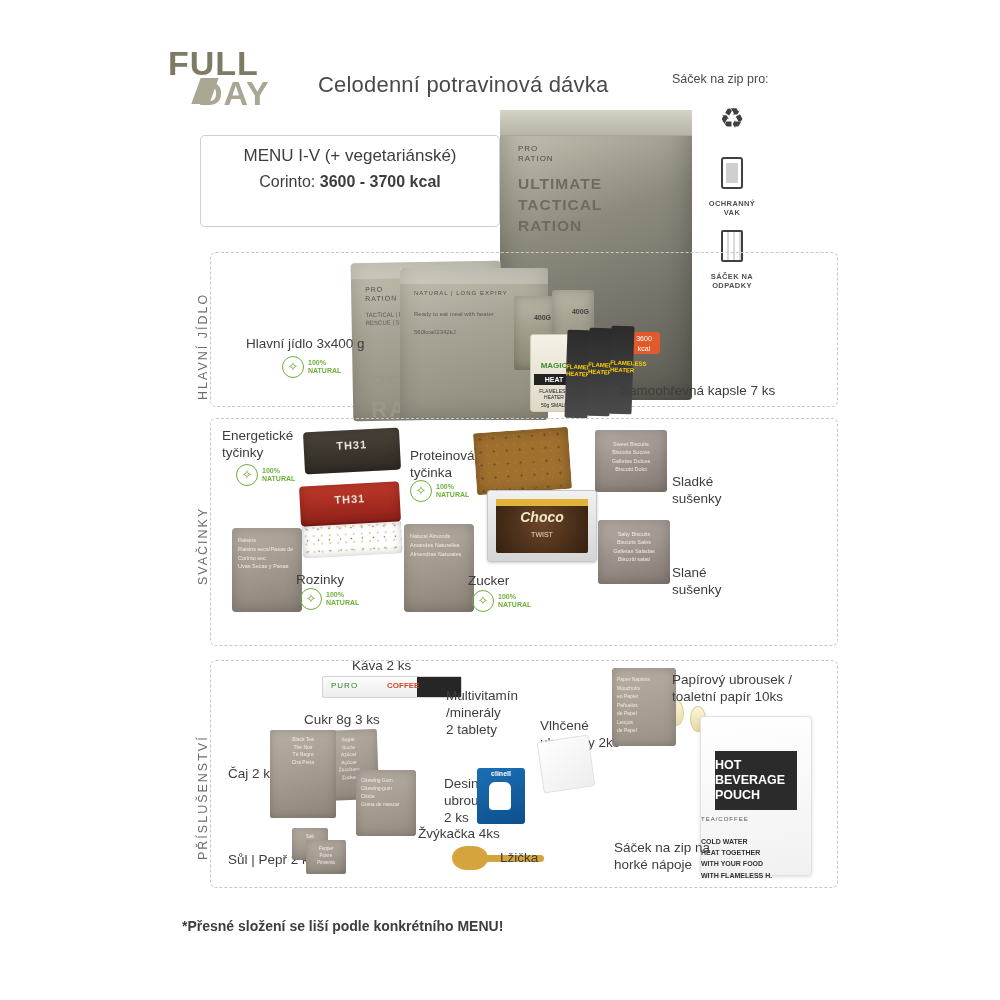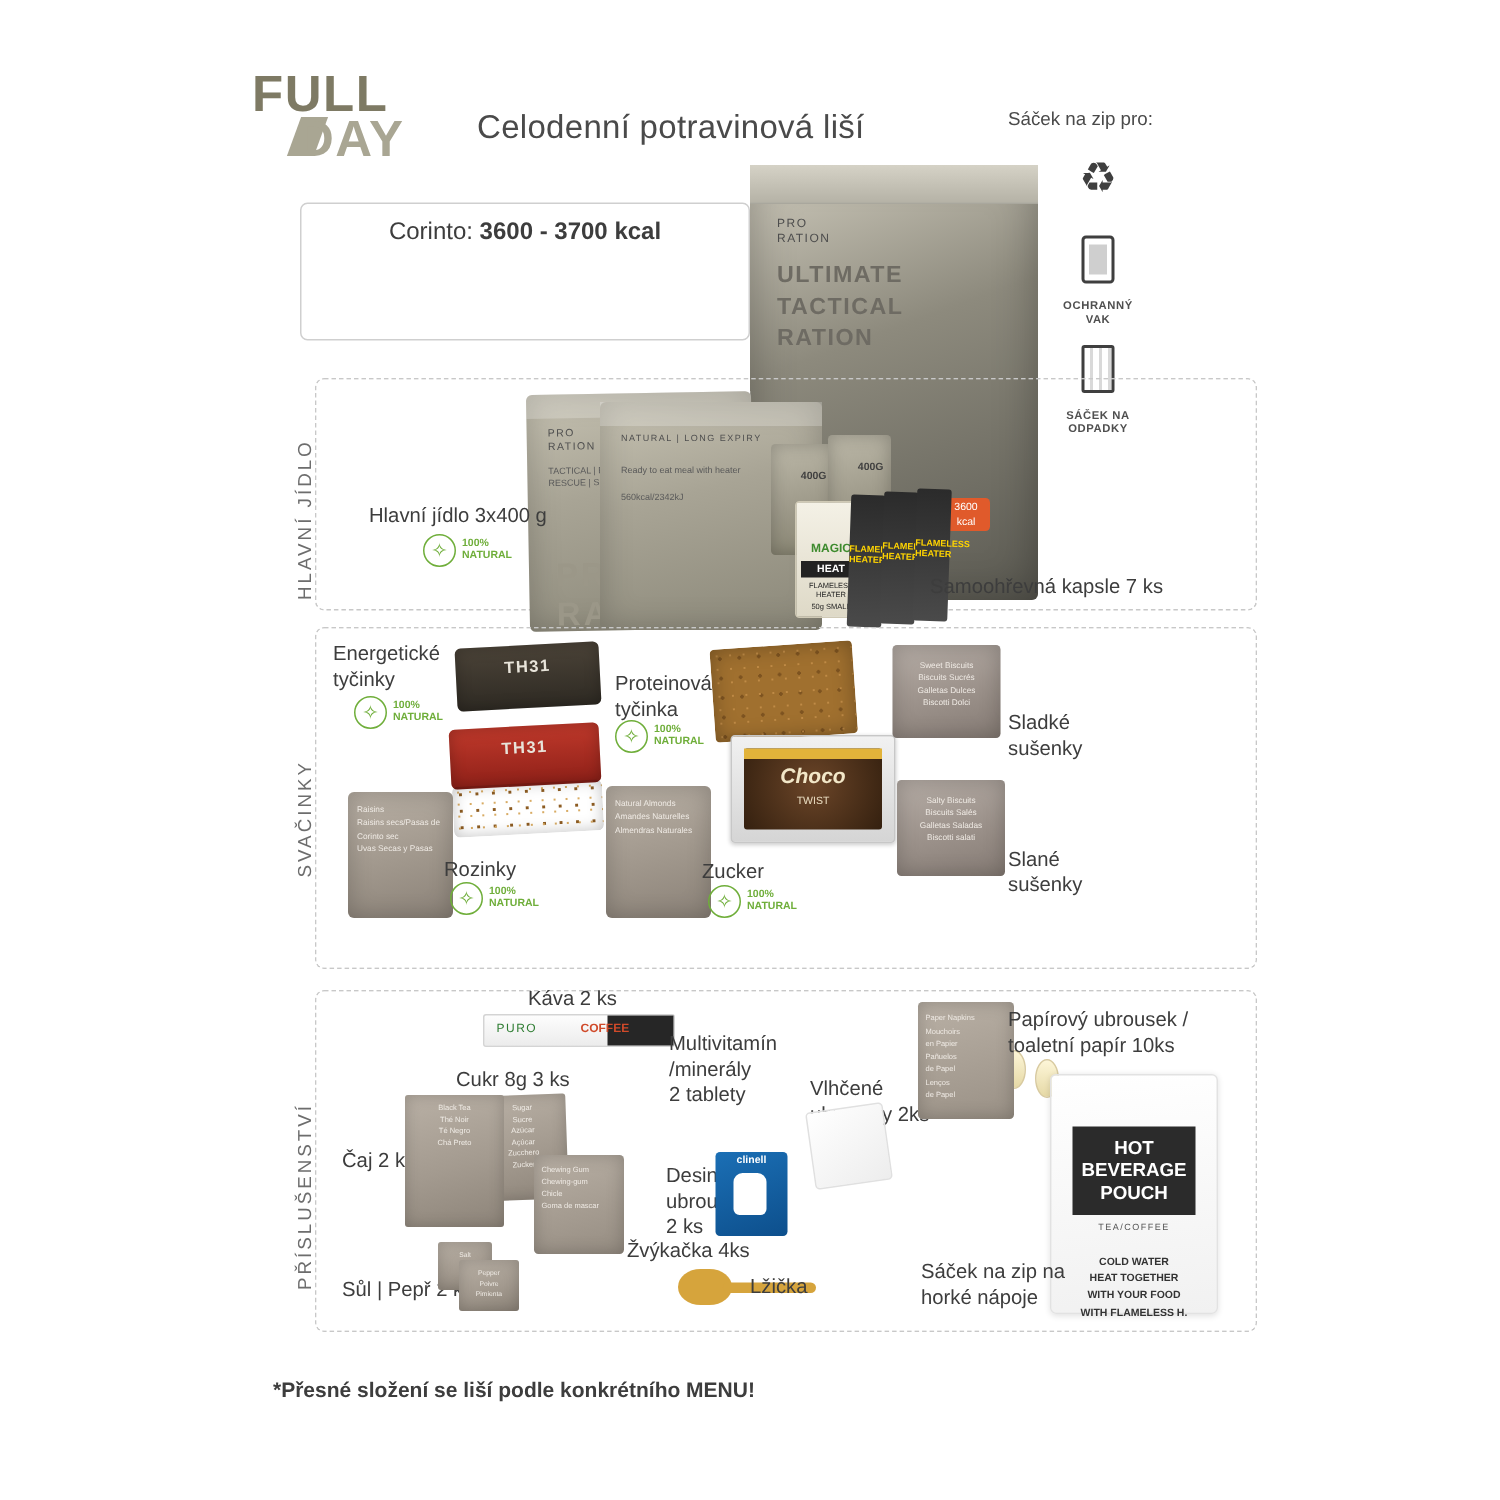--- a/index.html
+++ b/index.html
@@ -337,7 +337,7 @@
     <div class="logo-slash"></div>
     <div class="logo-day">DAY</div>
   </div>
-  <div class="title">Celodenní potravinová liší</div>
+  <div class="title">Celodenní potravinová dávka</div>
 </div>
 
 <div class="zip-col">

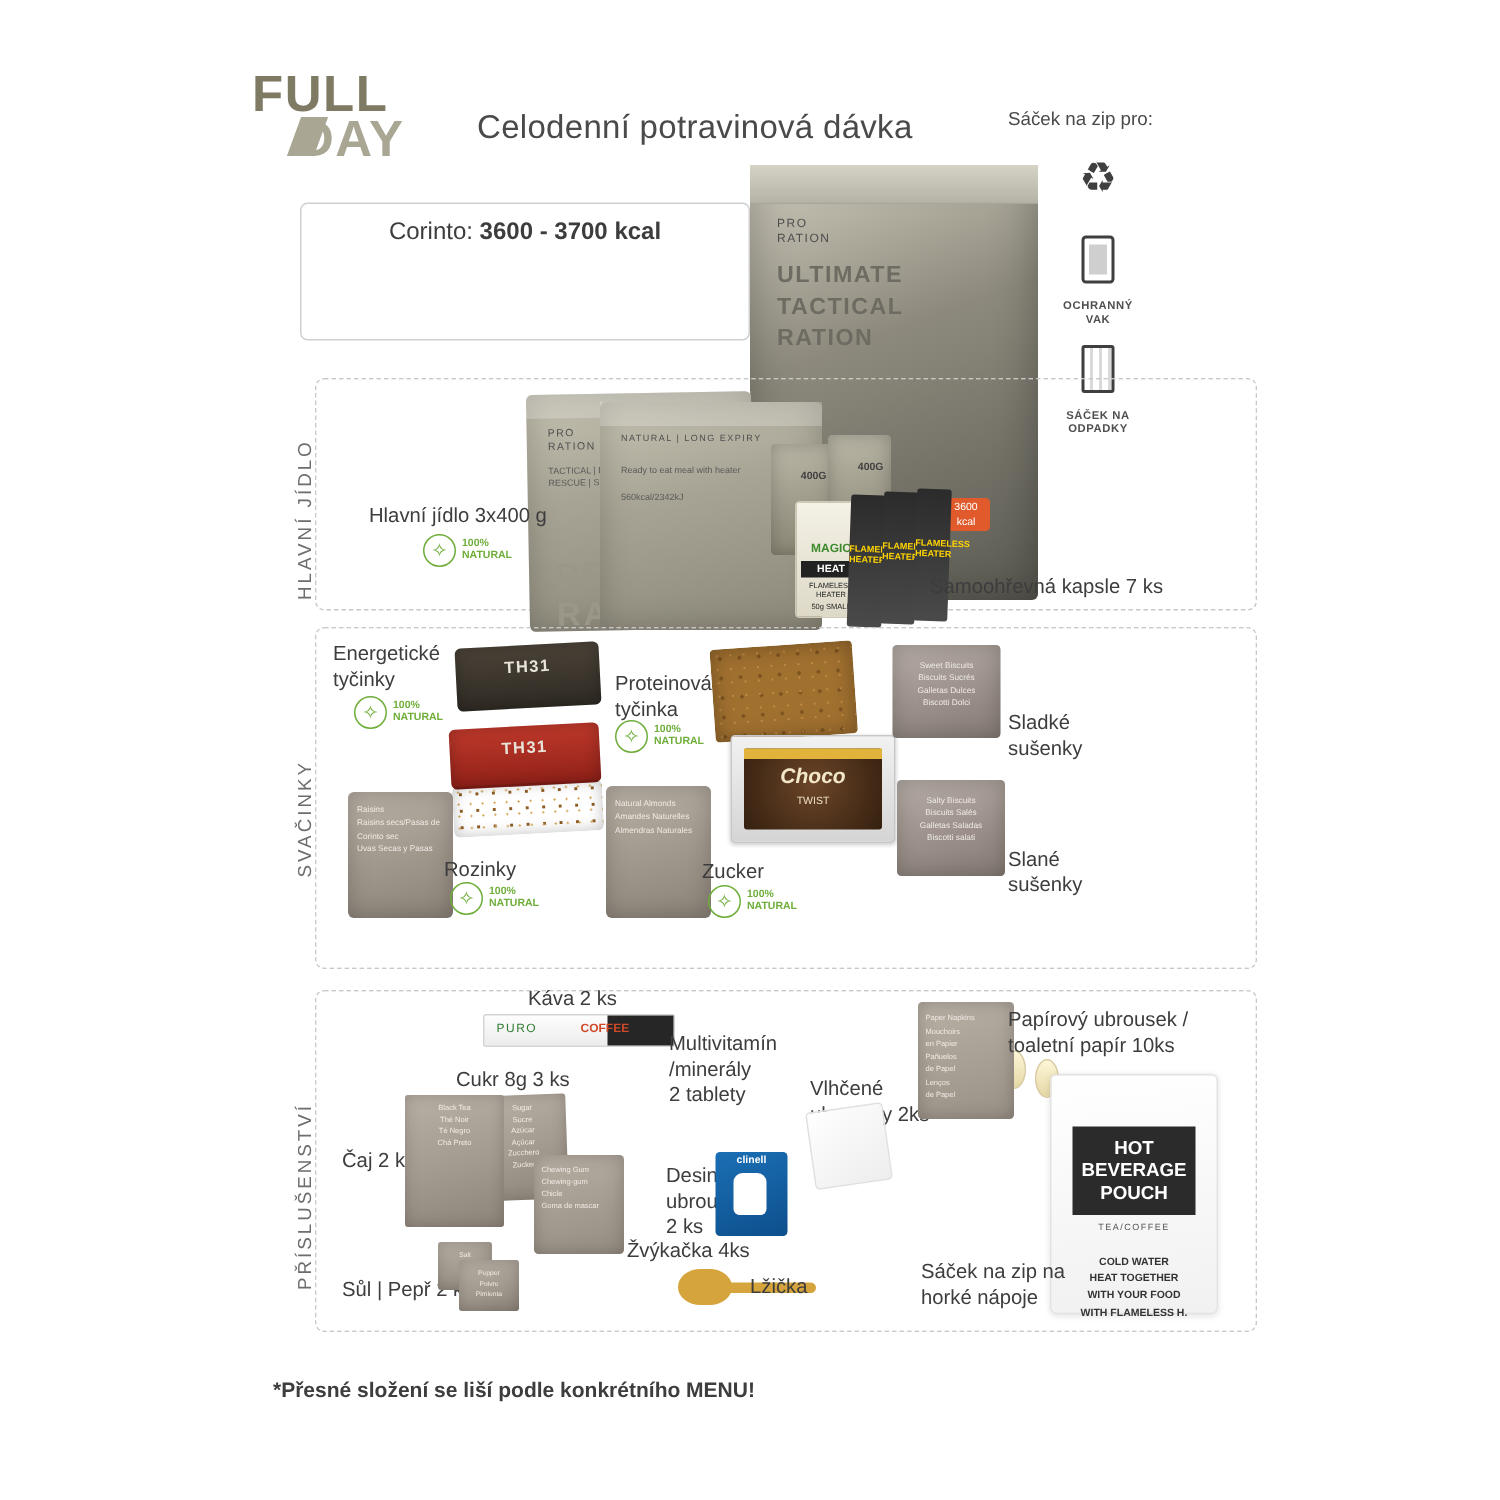--- a/index.html
+++ b/index.html
@@ -369,6 +369,7 @@
 </div>
 
 <div class="infobox">
+  <div class="l1">MENU I-V (+ vegetariánské)</div>
   <div class="l2">
     <span>Corinto:</span>
     <b>3600 - 3700 kcal</b>

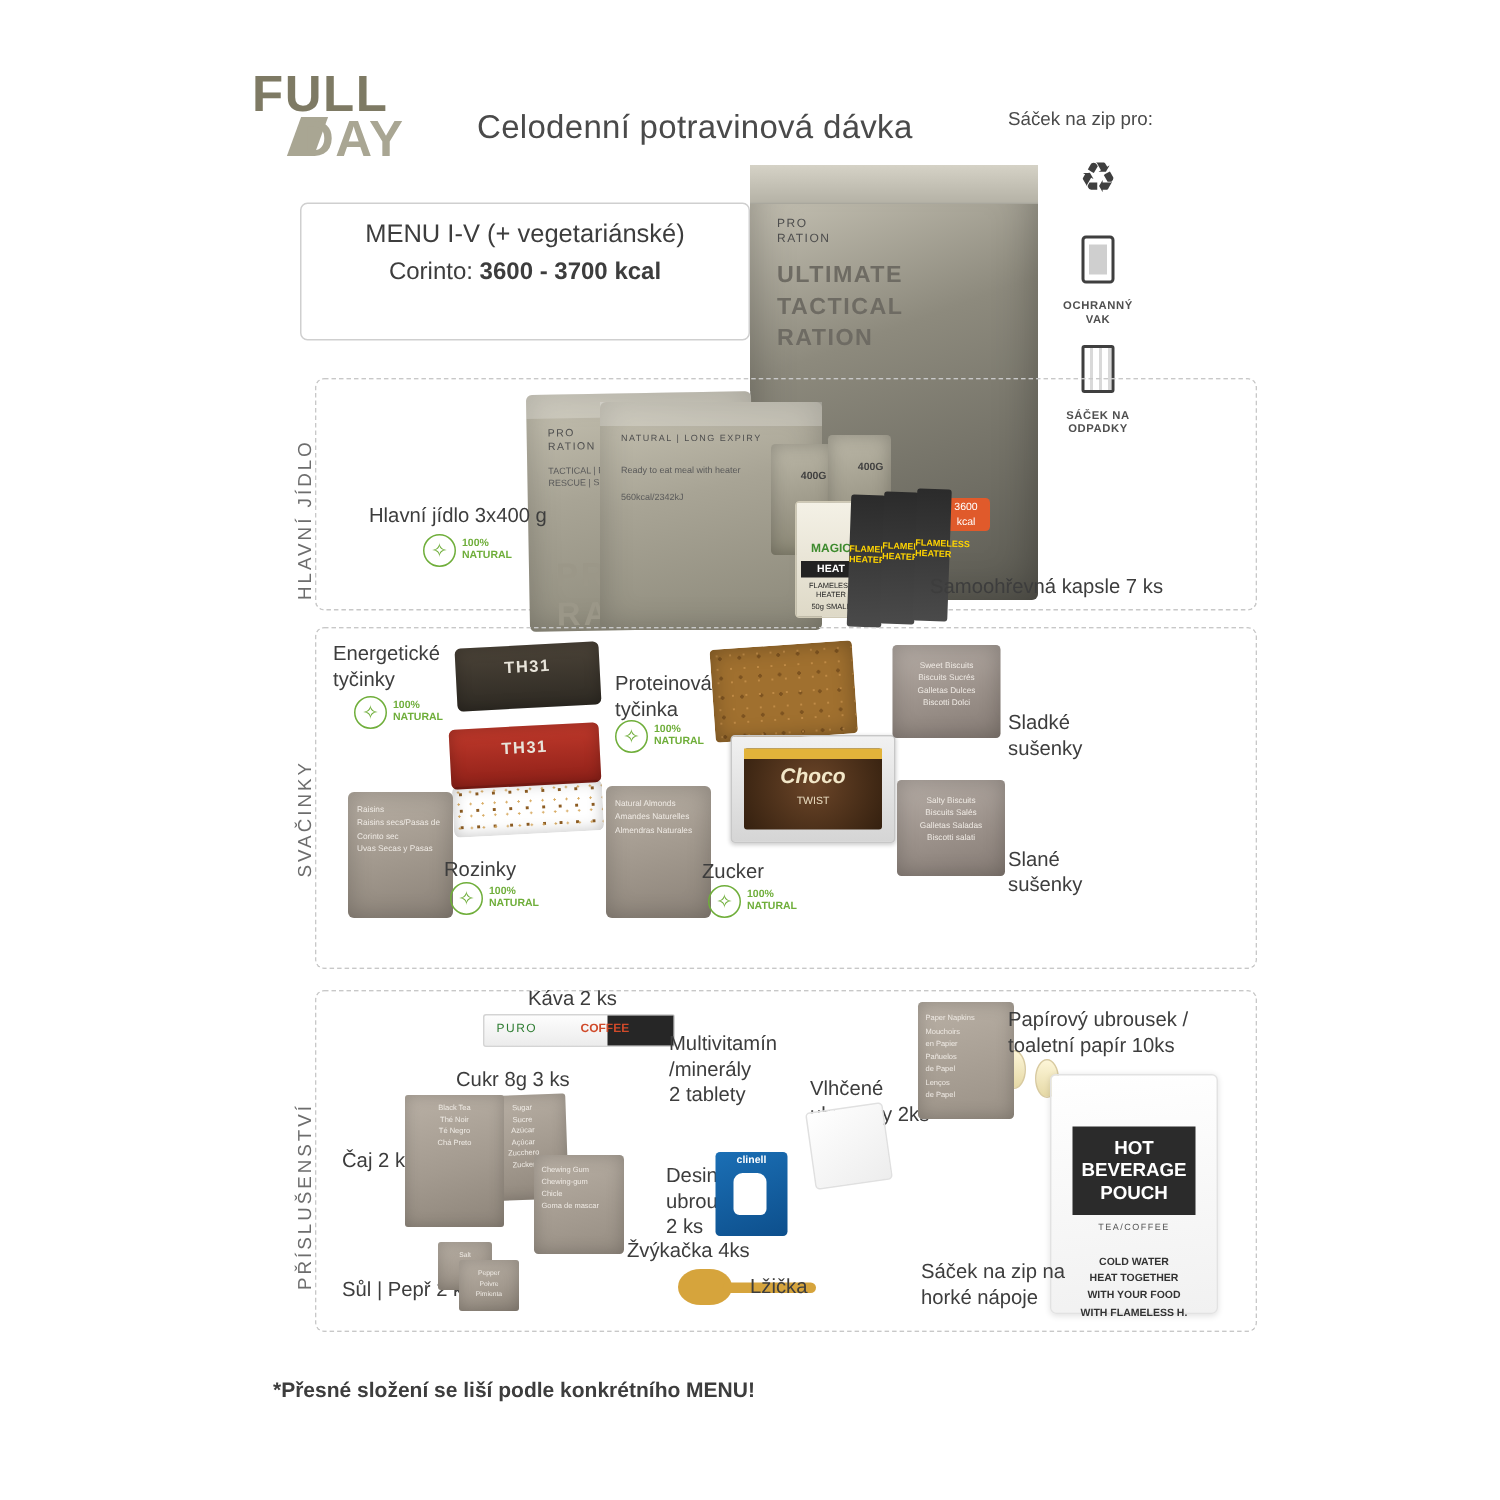--- a/index.html
+++ b/index.html
@@ -243,7 +243,7 @@
 
   
   .coffee {
-    position:absolute; left:322px; top:676px; width:128px; height:22px;
+    position:absolute; left:322px; top:676px; width:140px; height:22px;
     background:linear-gradient(180deg,#fdfdfd,#ececec);
     border:1px solid #d4d4d4; border-radius:2px;
   }

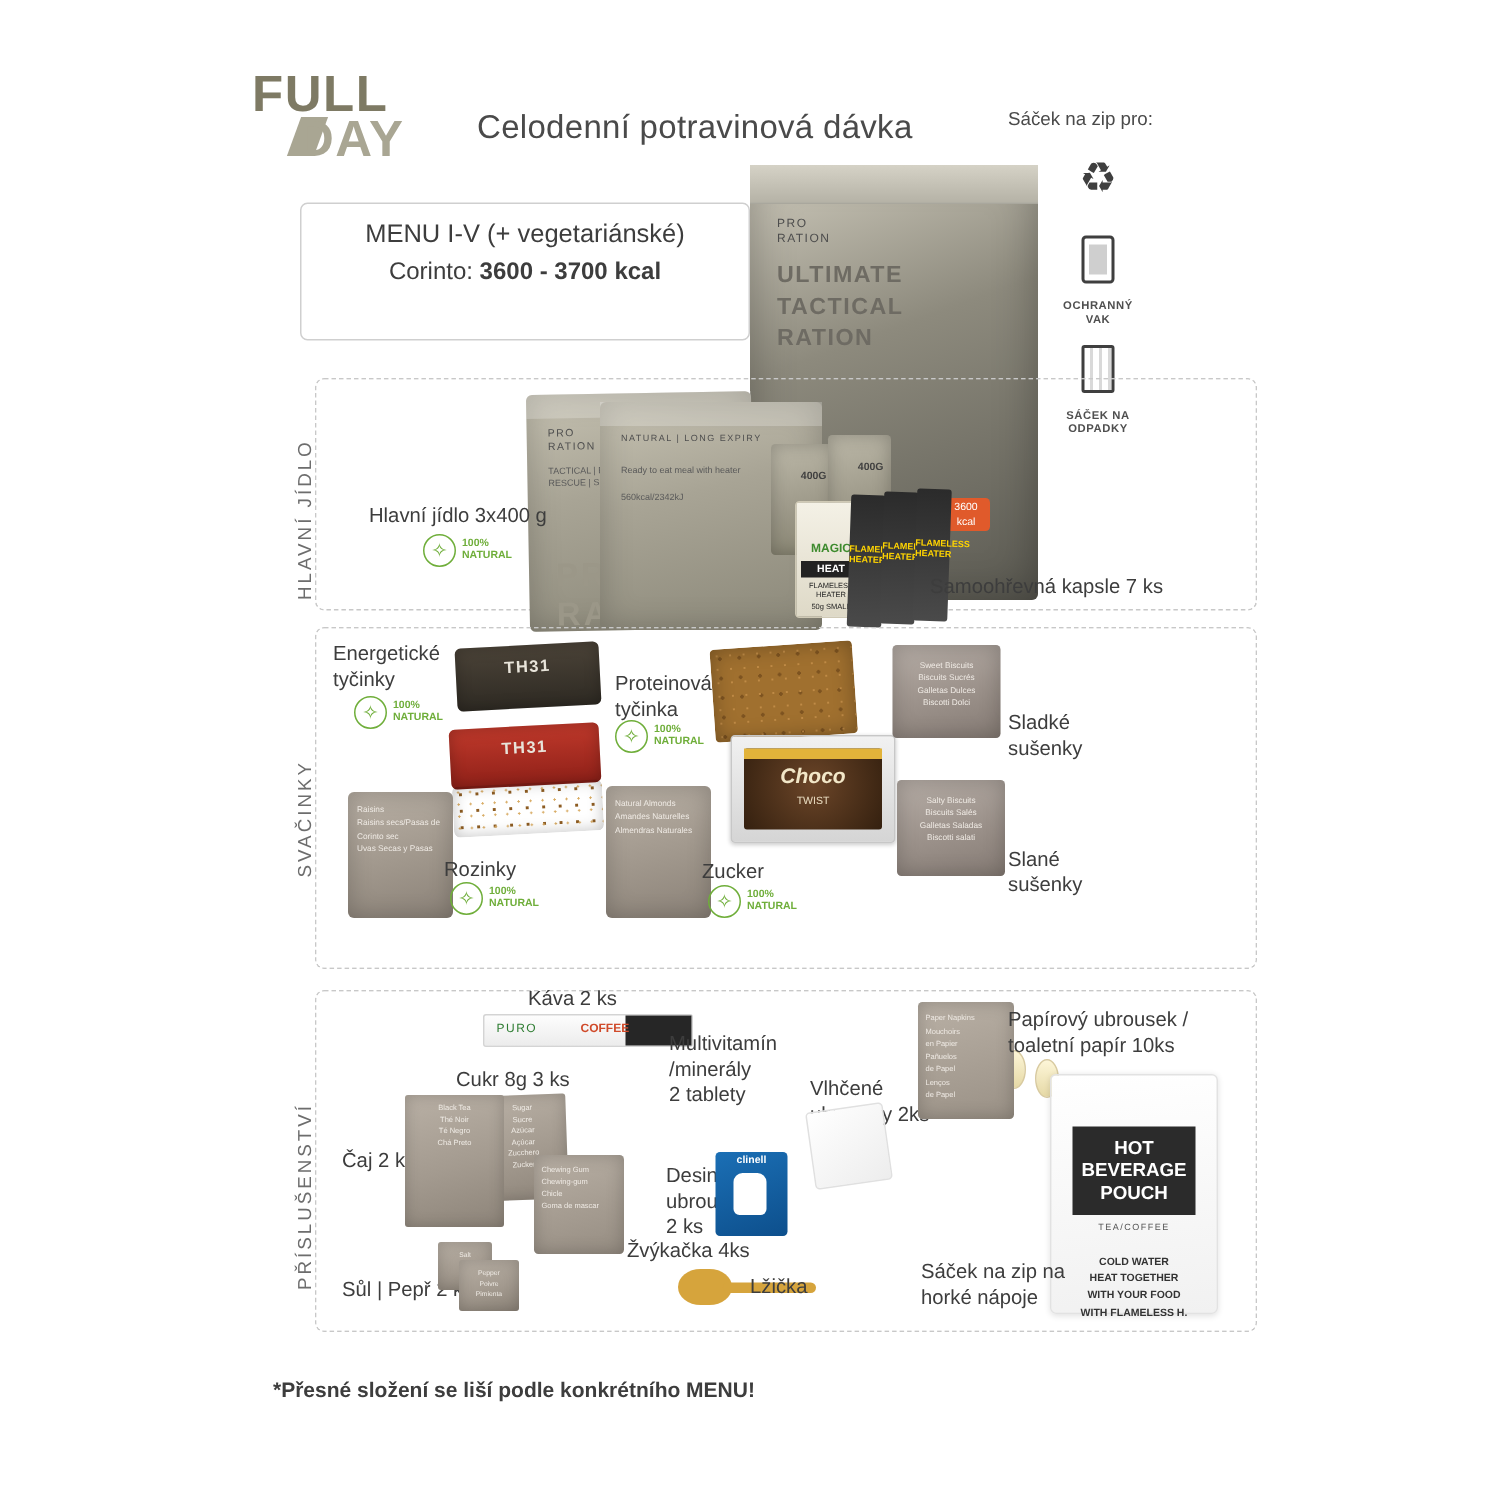--- a/index.html
+++ b/index.html
@@ -302,7 +302,6 @@
     background:linear-gradient(175deg,#ffffff,#f1f1f1);
     border:1px solid #e2e2e2; border-radius:4px;
     box-shadow:0 1px 4px rgba(0,0,0,.12);
-    text-align:center;
   }
   .hotpouch .hb {
     margin:34px 14px 0 14px; background:#2b2b2b; color:#fff;

